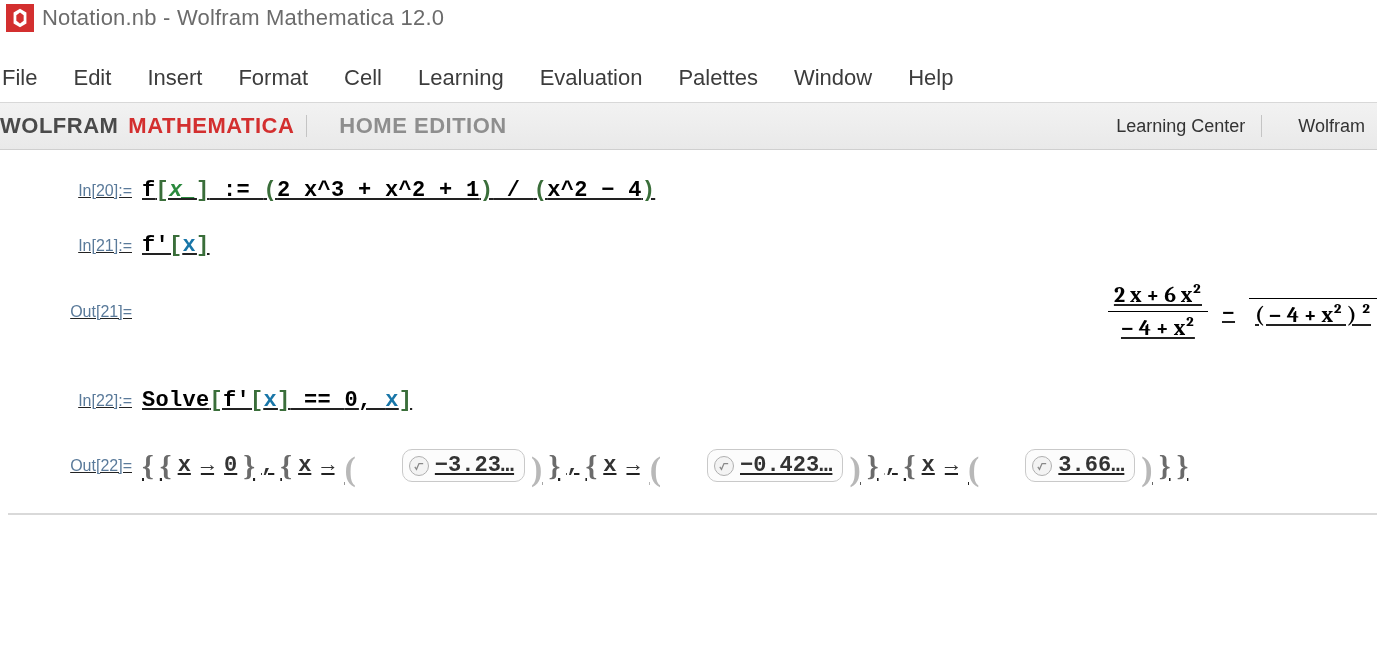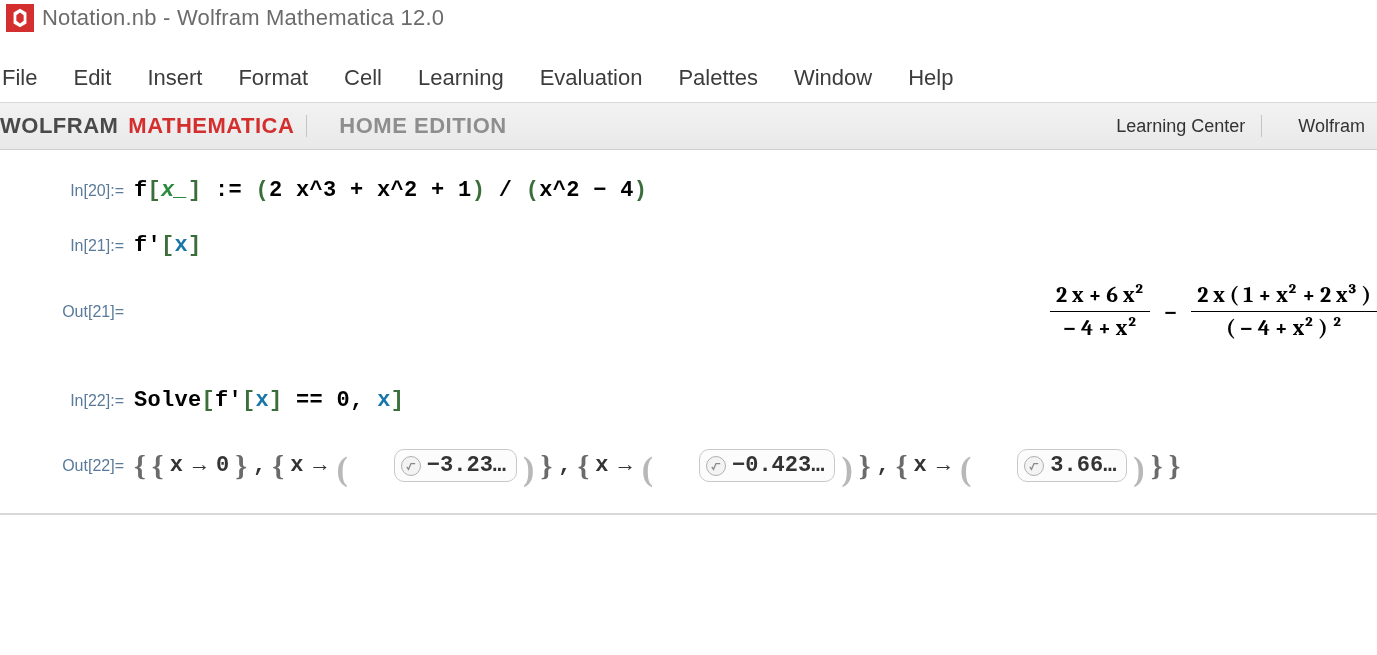--- a/index.html
+++ b/index.html
@@ -105,8 +105,9 @@
 
   
   .notebook {
-    padding: 24px 0 0 0;
+    padding: 24px 0 0 8px;
     position: relative;
+    text-decoration: underline;
   }
   .cell {
     display: flex;

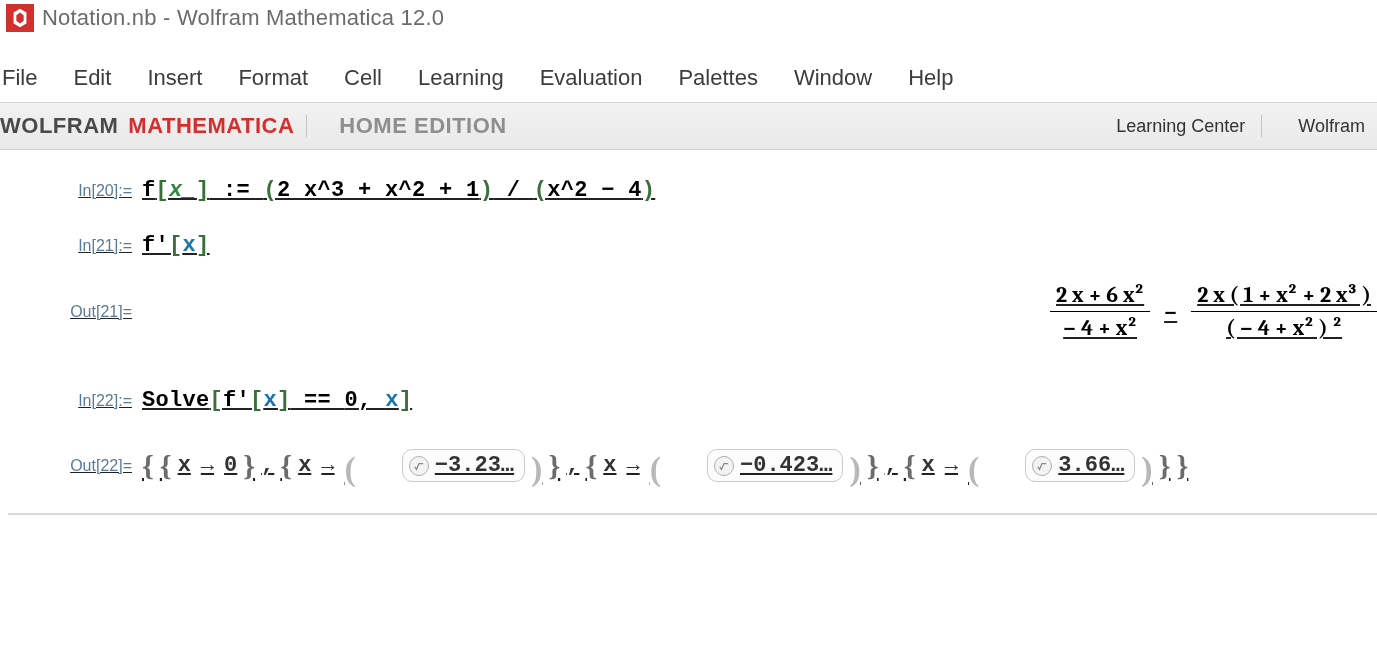--- a/index.html
+++ b/index.html
@@ -284,7 +284,6 @@
       </span>
       <span>−</span>
       <span class="frac">
-        <span class="num">2 x ( 1 + x² + 2 x³ )</span>
         <span class="bar"></span>
         <span class="den">( − 4 + x² ) ²</span>
       </span>

